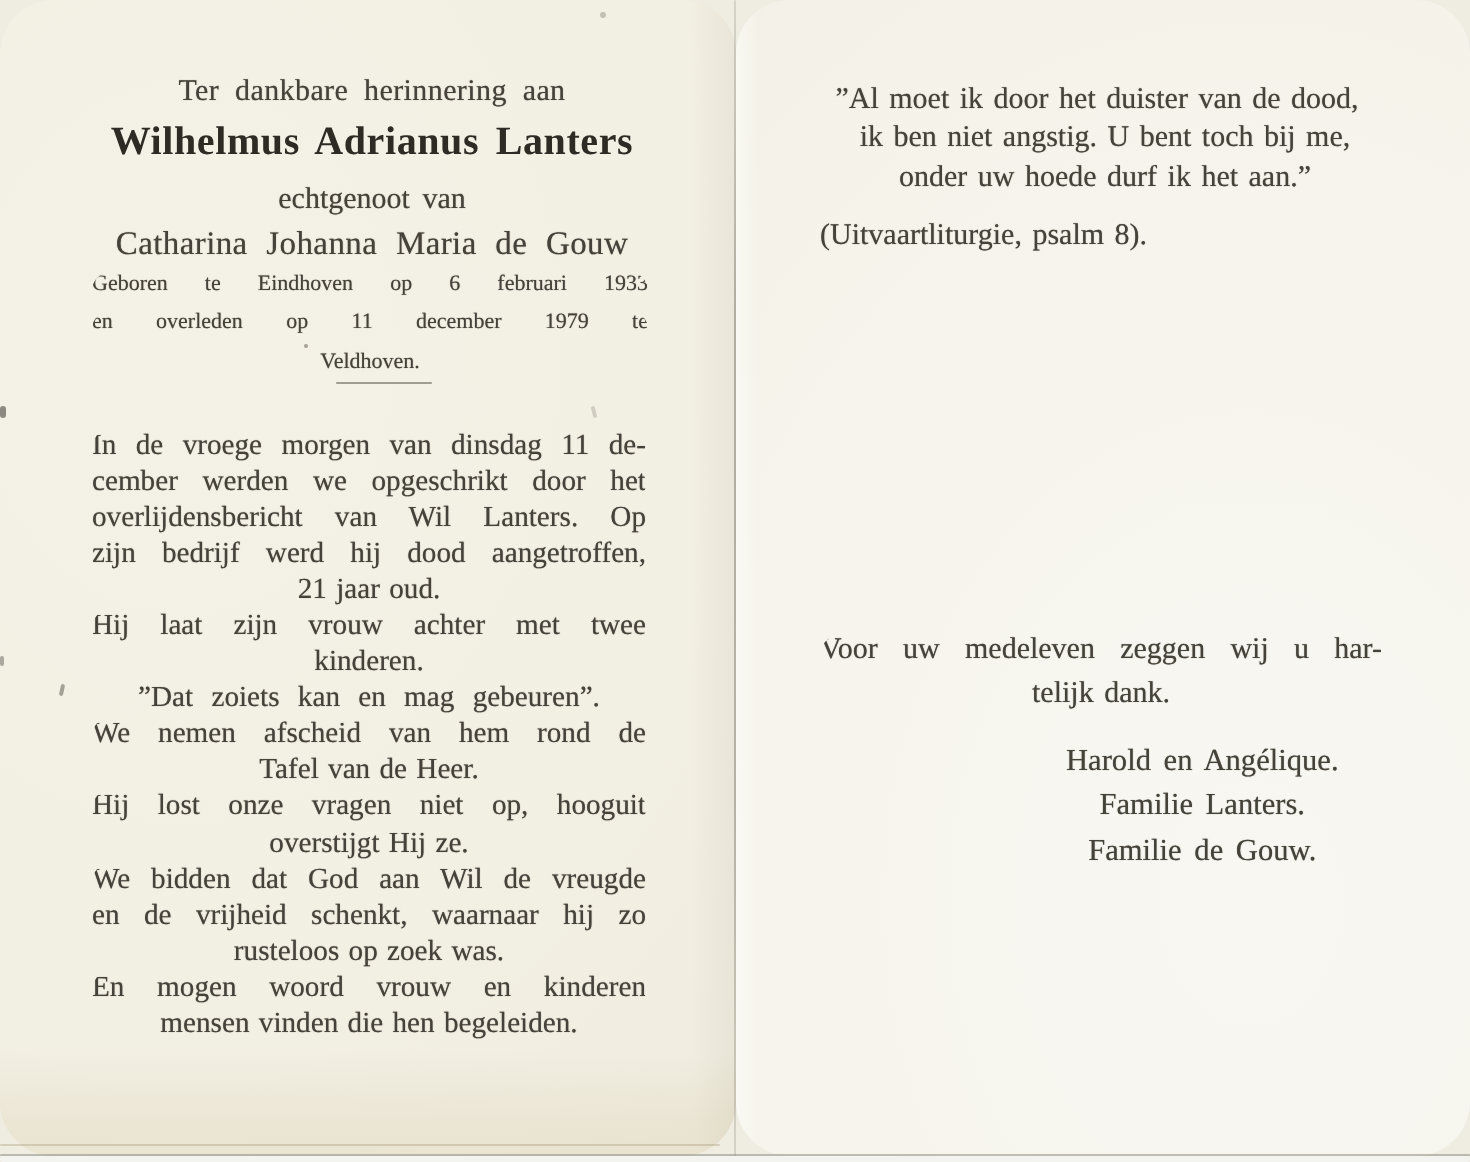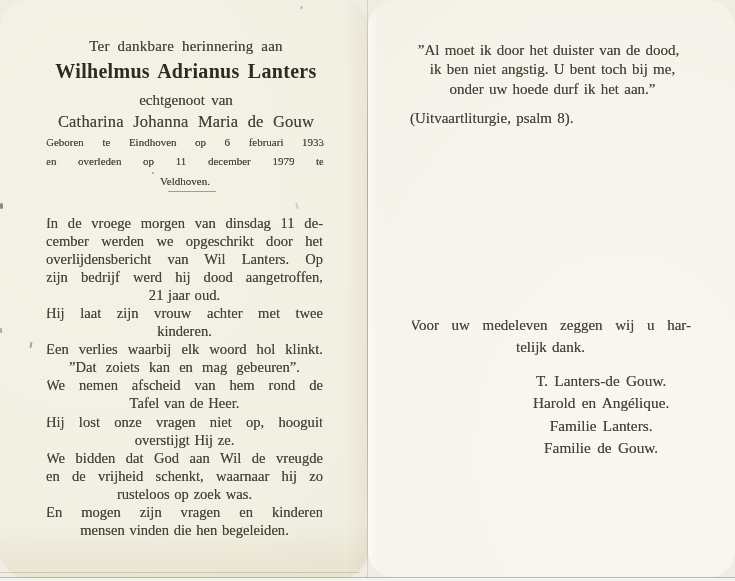--- a/index.html
+++ b/index.html
@@ -91,7 +91,6 @@
       <div class="line">21 jaar oud.</div>
       <div class="line j">Hij laat zijn vrouw achter met twee</div>
       <div class="line">kinderen.</div>
-      <div class="line j">Een verlies waarbij elk woord hol klinkt.</div>
       <div class="line wide">”Dat zoiets kan en mag gebeuren”.</div>
       <div class="line j">We nemen afscheid van hem rond de</div>
       <div class="line">Tafel van de Heer.</div>

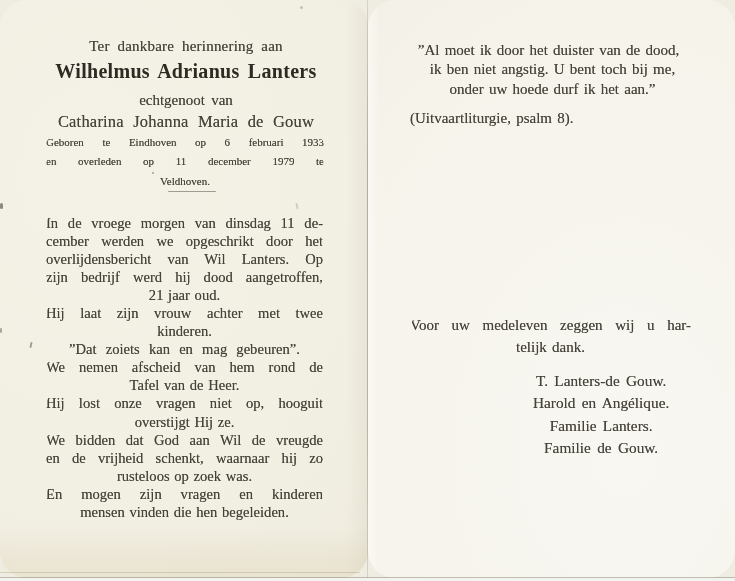--- a/index.html
+++ b/index.html
@@ -119,7 +119,6 @@
   </div>
 
   <div class="signatories soft">
-    <div class="line">T. Lanters-de Gouw.</div>
     <div class="line">Harold en Angélique.</div>
     <div class="line">Familie Lanters.</div>
     <div class="line">Familie de Gouw.</div>

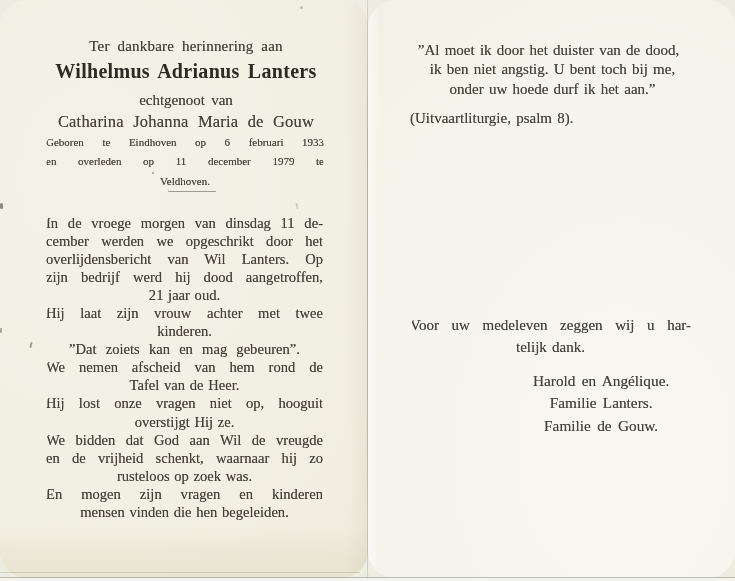--- a/index.html
+++ b/index.html
@@ -99,7 +99,7 @@
       <div class="line j">We bidden dat God aan Wil de vreugde</div>
       <div class="line j">en de vrijheid schenkt, waarnaar hij zo</div>
       <div class="line">rusteloos op zoek was.</div>
-      <div class="line j">En mogen zijn vragen en kinderen</div>
+      <div class="line j">En mogen woord vrouw en kinderen</div>
       <div class="line">mensen vinden die hen begeleiden.</div>
     </div>
   </div>

